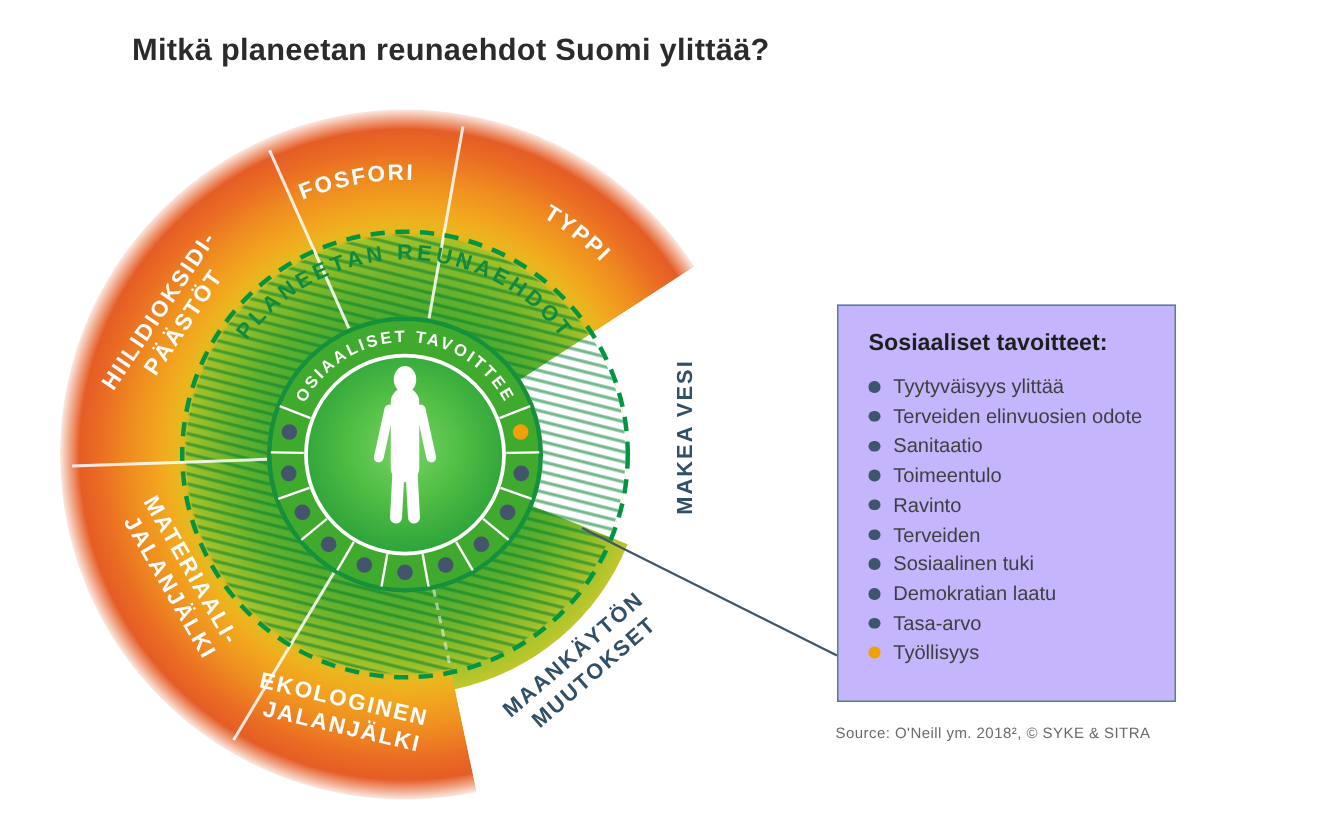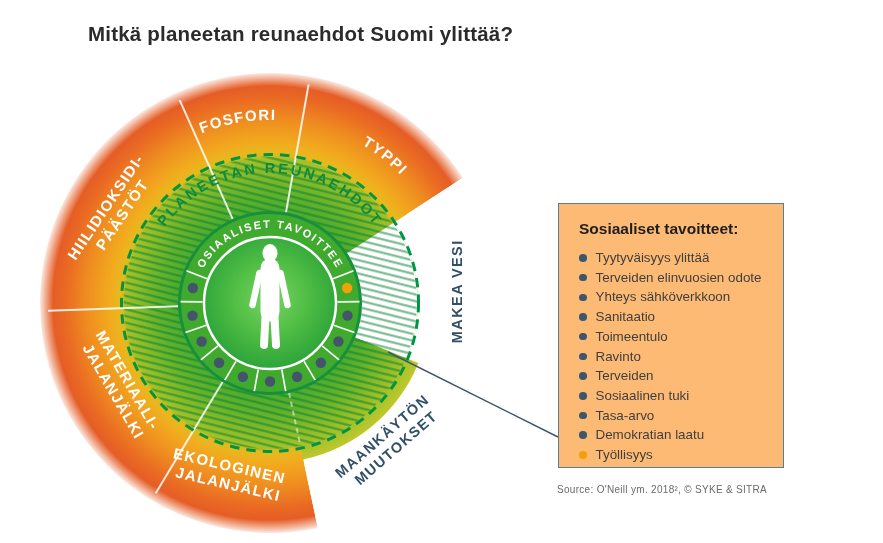--- a/index.html
+++ b/index.html
@@ -27,7 +27,7 @@
   
   .goals-box {
     position:absolute; left:558px; top:203px; width:226px; height:265px;
-    border:1.5px solid #597d93; background:#fdba74; padding:16px 10px 0 20px;
+    border:1.5px solid #597d93; background:#c4b5fd; padding:16px 10px 0 20px;
   }
   .goals-heading { font-size:15.5px; font-weight:bold; color:#1e1e1e; margin-bottom:10px; }
   .goals-list { list-style:none; }

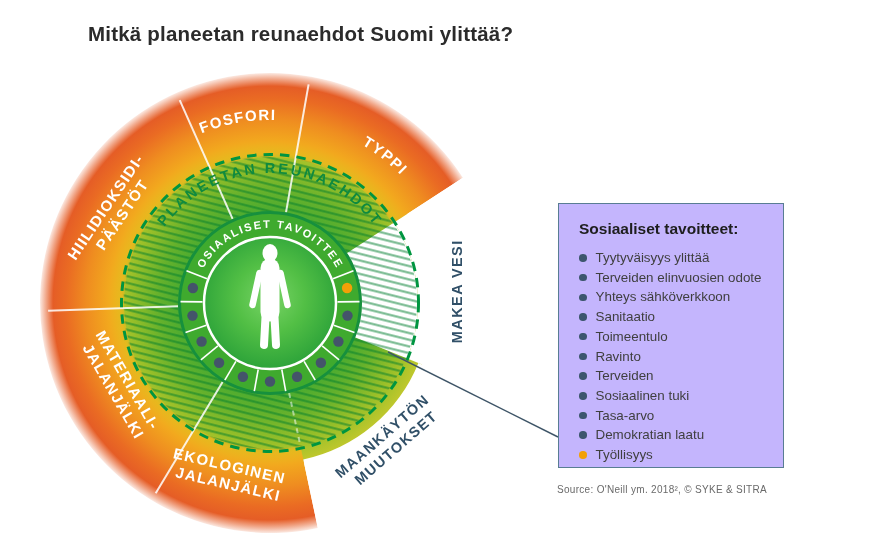--- a/index.html
+++ b/index.html
@@ -206,10 +206,6 @@
         </li>
       <li>
           <span class="bullet" style="background: rgb(61, 86, 110);"></span>
-          <span>Yhteys sähköverkkoon</span>
-        </li>
-      <li>
-          <span class="bullet" style="background: rgb(61, 86, 110);"></span>
           <span>Sanitaatio</span>
         </li>
       <li>

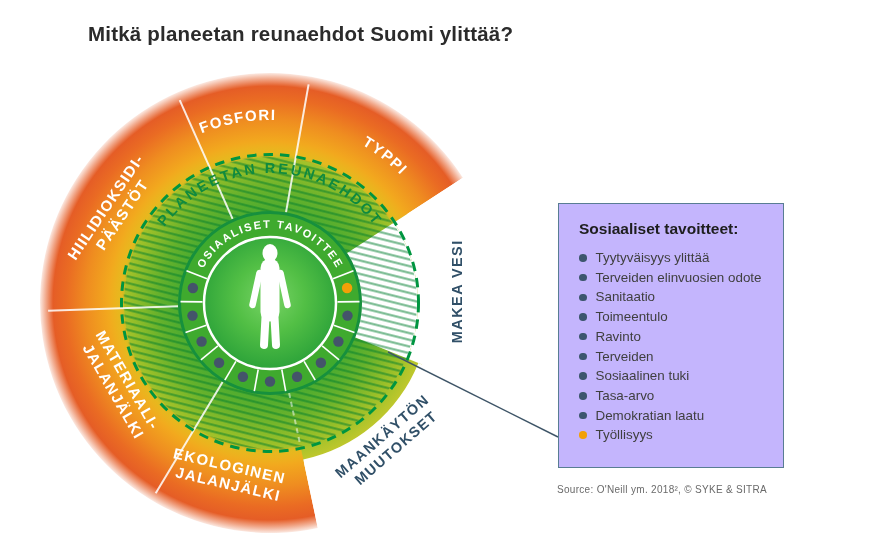--- a/index.html
+++ b/index.html
@@ -226,11 +226,11 @@
         </li>
       <li>
           <span class="bullet" style="background: rgb(61, 86, 110);"></span>
+          <span>Demokratian laatu</span>
+        </li>
+      <li>
+          <span class="bullet" style="background: rgb(61, 86, 110);"></span>
           <span>Tasa-arvo</span>
-        </li>
-      <li>
-          <span class="bullet" style="background: rgb(61, 86, 110);"></span>
-          <span>Demokratian laatu</span>
         </li>
       <li>
           <span class="bullet" style="background: rgb(242, 160, 7);"></span>

